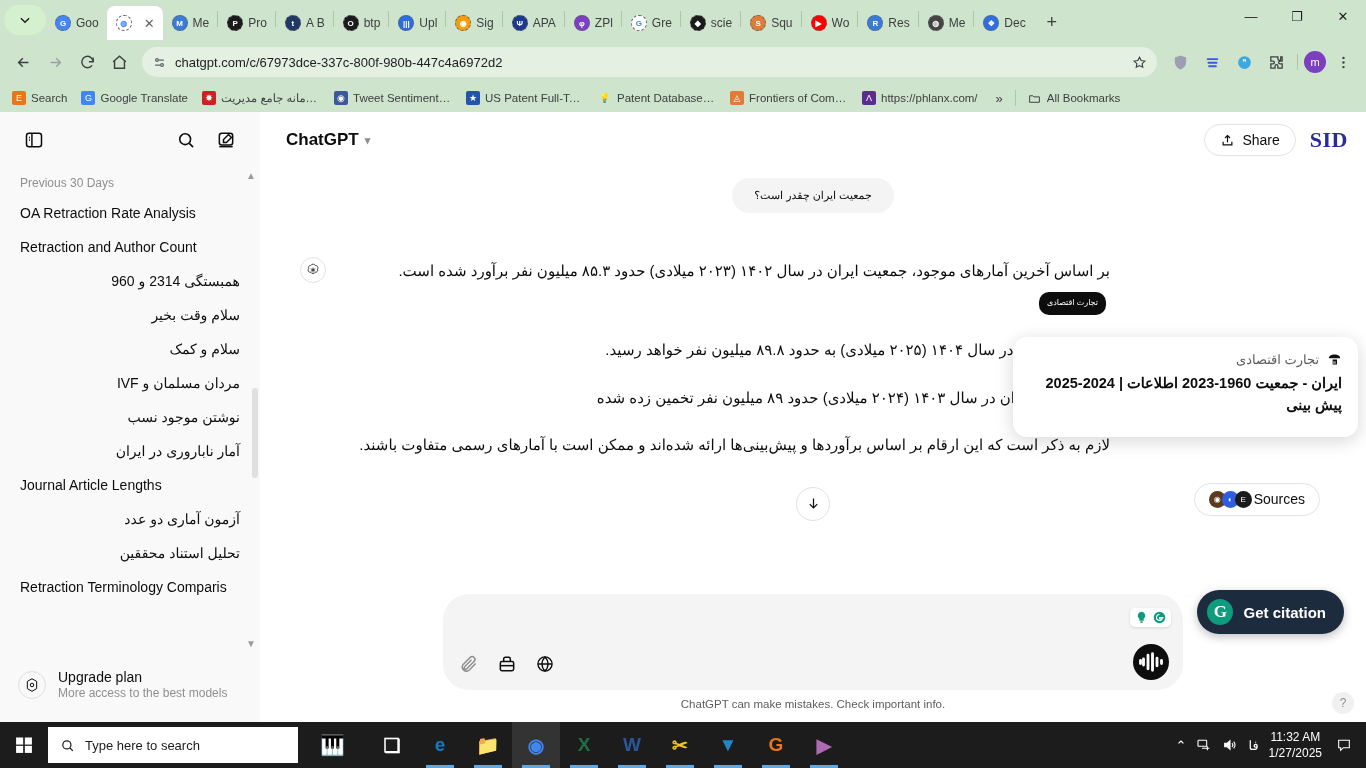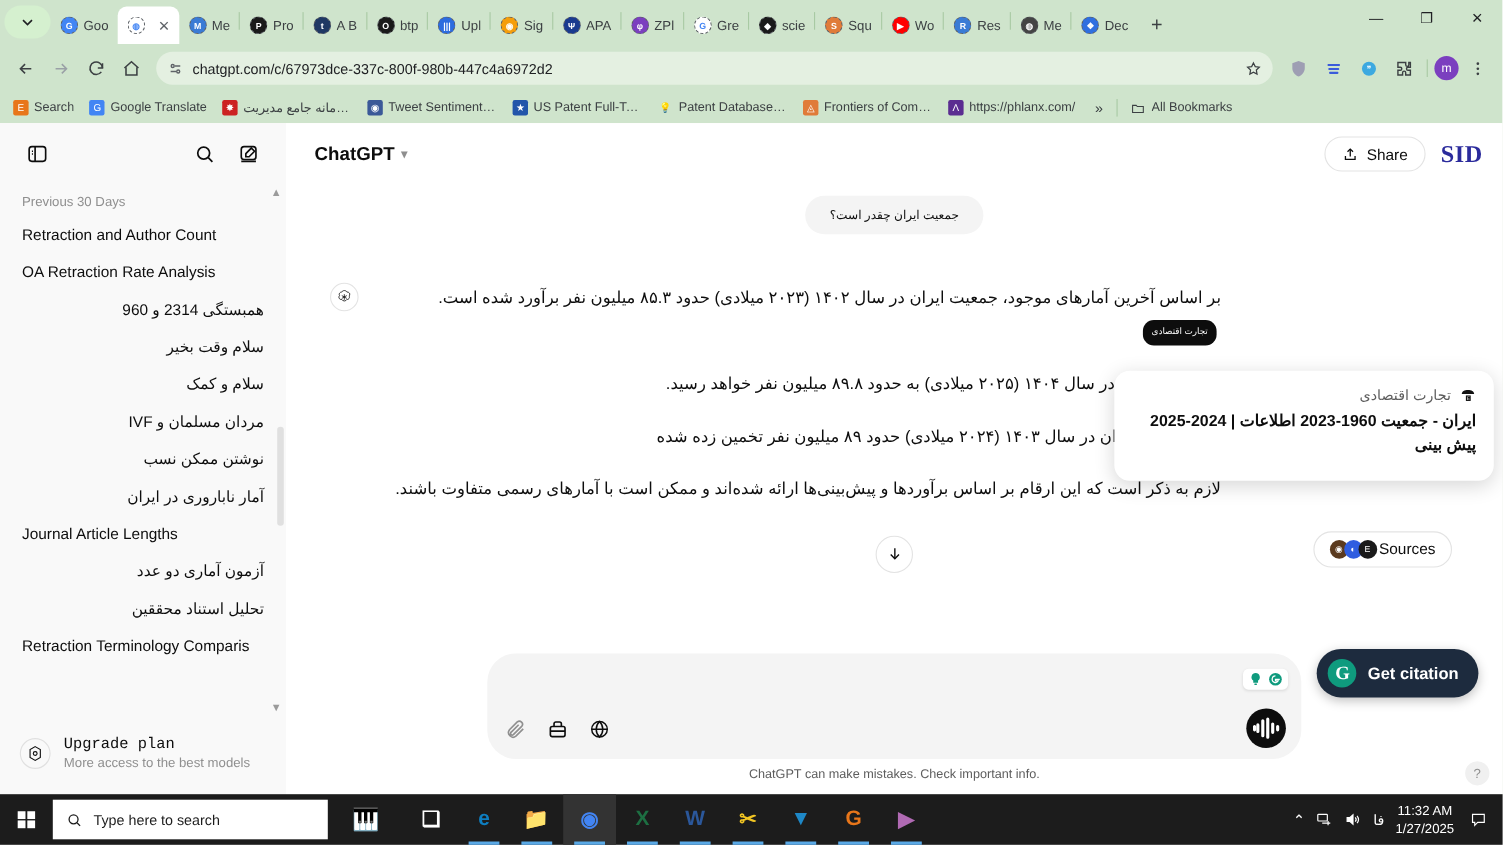--- a/index.html
+++ b/index.html
@@ -456,8 +456,8 @@
         <div class="sb-scroll-up" style="top:2px">▲</div>
         <div class="sb-section">Previous 30 Days</div>
         <div id="sb-items-host">
+            <div class="sb-item">OA Retraction Rate Analysis</div>
             <div class="sb-item">Retraction and Author Count</div>
-            <div class="sb-item">OA Retraction Rate Analysis</div>
             <div class="sb-item rtl">همبستگی 2314 و 960</div>
             <div class="sb-item rtl">سلام وقت بخیر</div>
             <div class="sb-item rtl">سلام و کمک</div>

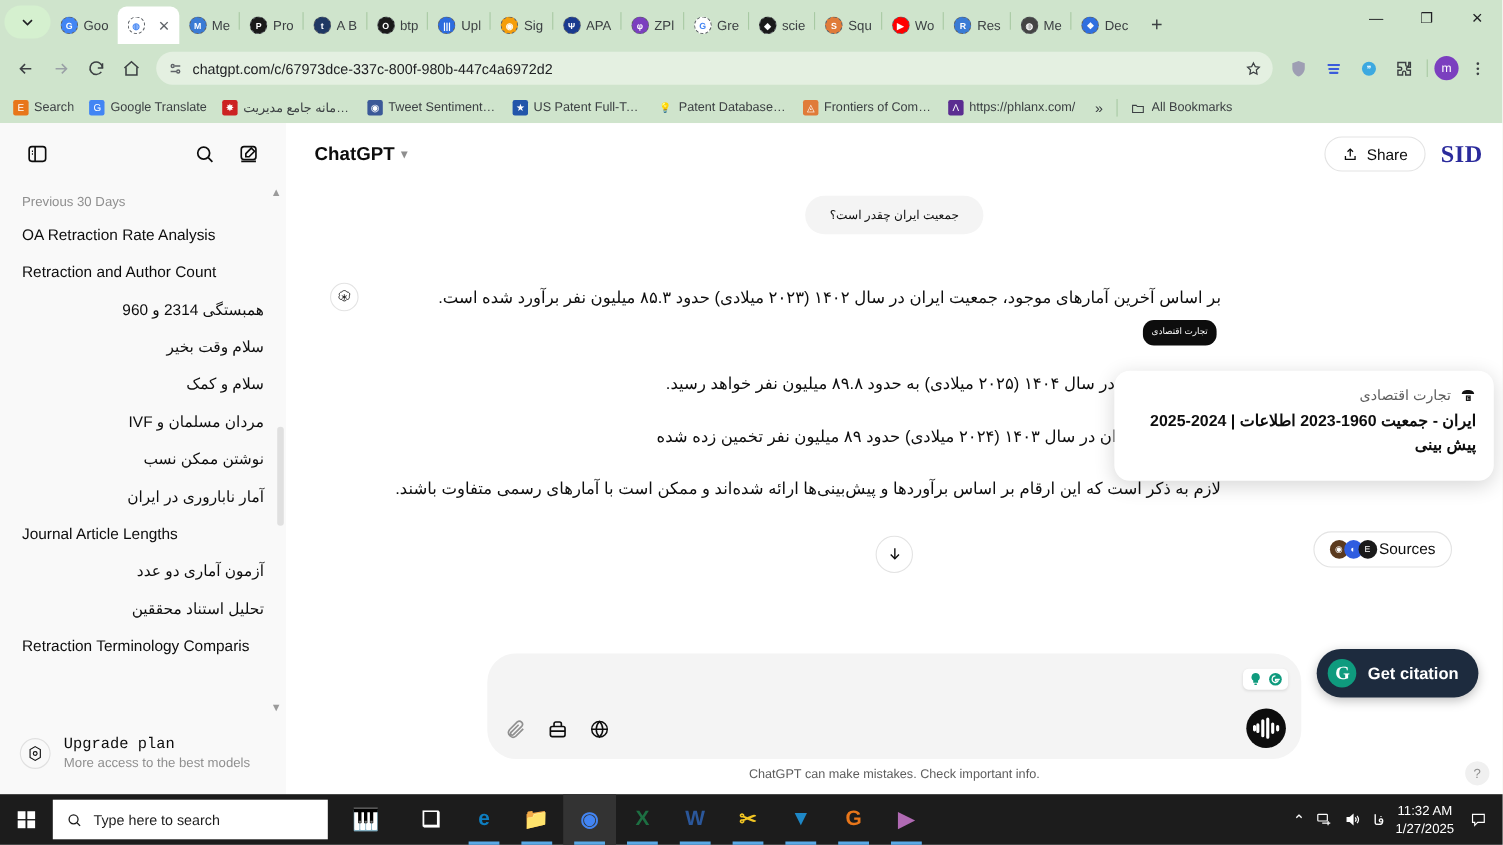--- a/index.html
+++ b/index.html
@@ -462,7 +462,7 @@
             <div class="sb-item rtl">سلام وقت بخیر</div>
             <div class="sb-item rtl">سلام و کمک</div>
             <div class="sb-item rtl">مردان مسلمان و IVF</div>
-            <div class="sb-item rtl">نوشتن ممکن نسب</div>
+            <div class="sb-item rtl">نوشتن موجود نسب</div>
             <div class="sb-item rtl">آمار ناباروری در ایران</div>
             <div class="sb-item">Journal Article Lengths</div>
             <div class="sb-item rtl">آزمون آماری دو عدد</div>

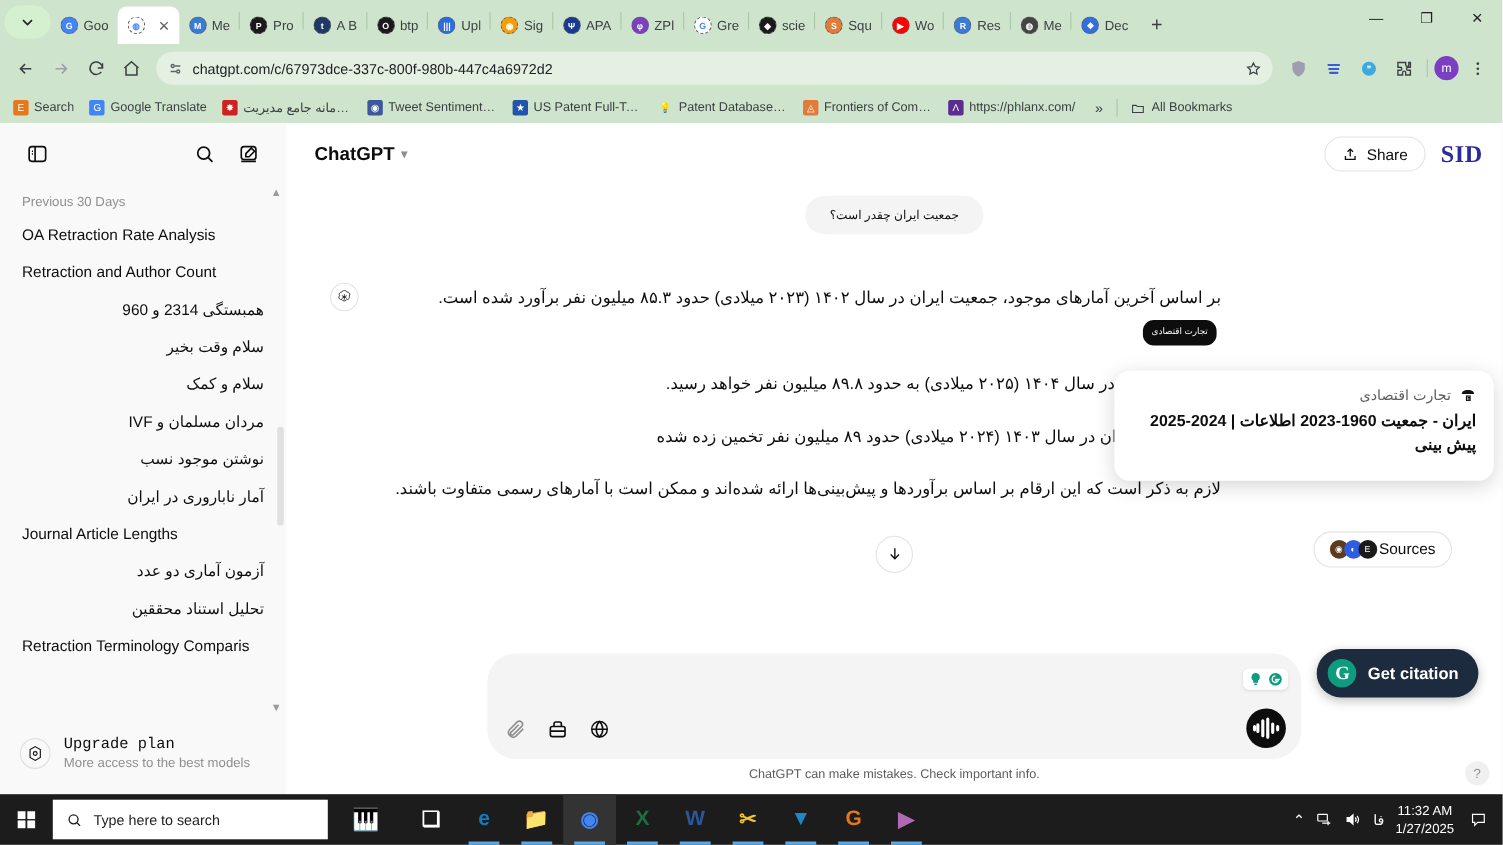--- a/index.html
+++ b/index.html
@@ -100,7 +100,7 @@
   .upgrade { display: flex; align-items: center; gap: 12px; padding: 6px 6px; border-radius: 10px; }
   .upgrade-ico { width: 28px; height: 28px; border-radius: 50%; border: 1px solid #e0e0e0;
                  display: flex; align-items: center; justify-content: center; flex:none;}
-  .upgrade-title { font-size: 14px; color: #0d0d0d; font-family: Liberation Mono, monospace; }
+  .upgrade-title { font-size: 14px; color: #0d0d0d; }
   .upgrade-sub { font-size: 12px; color: #8f8f8f; margin-top: 1px; }
 
   

